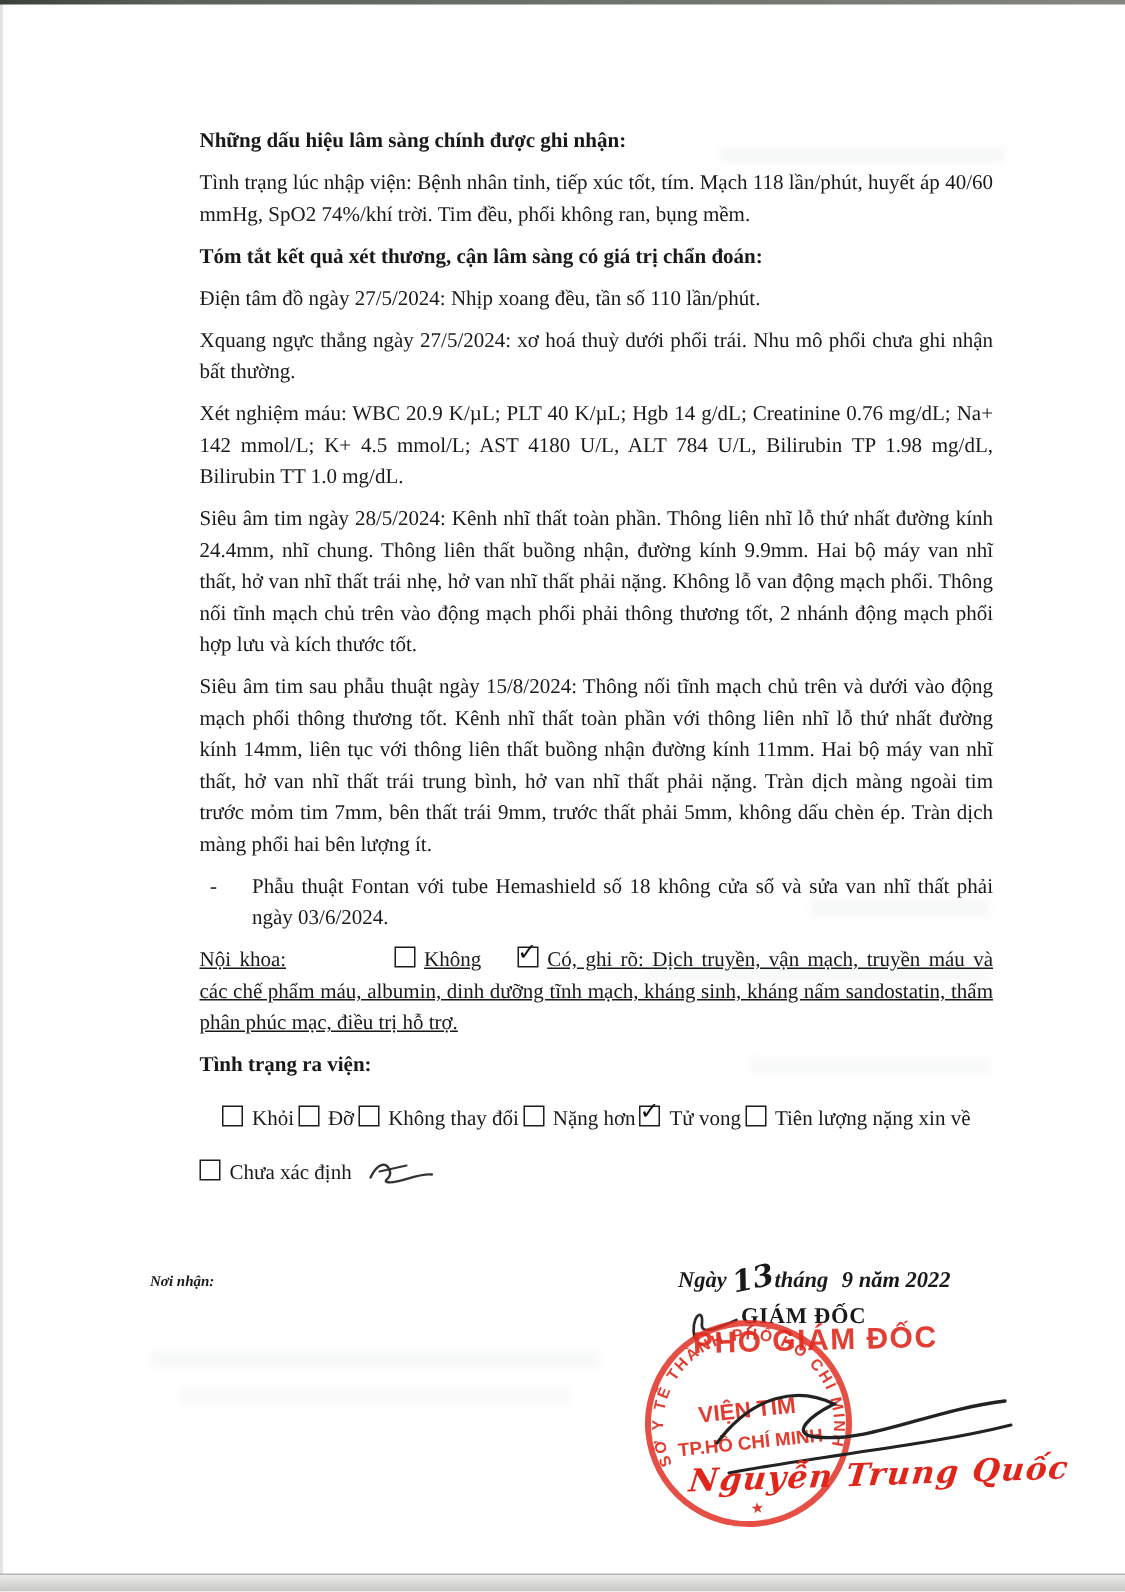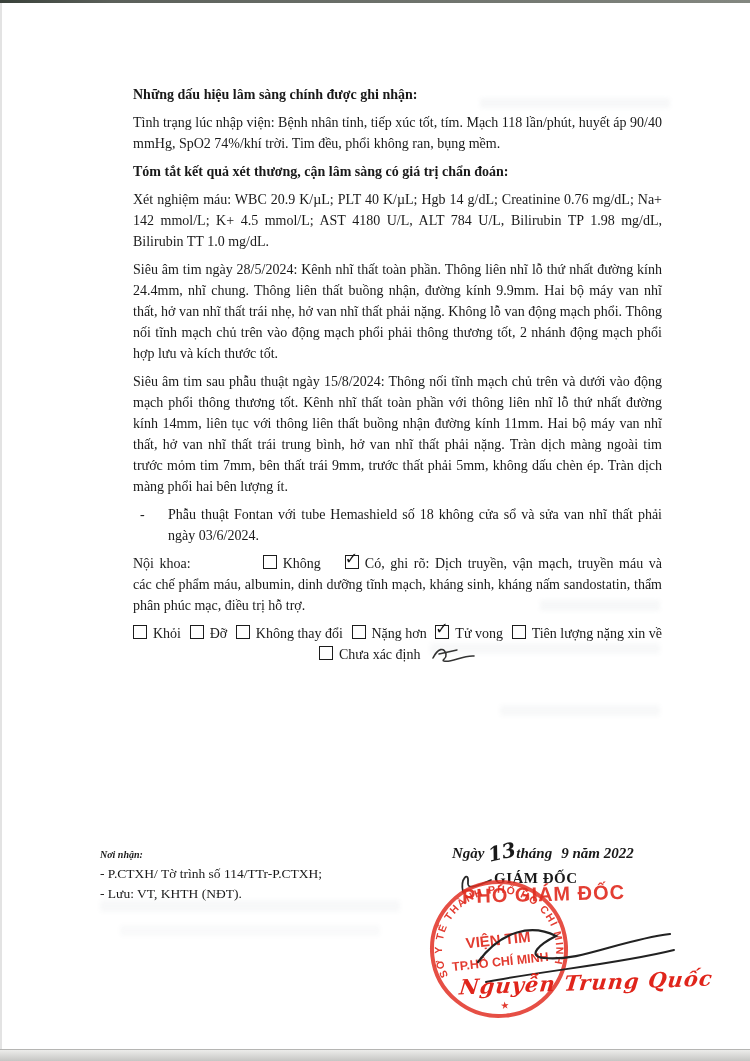--- a/index.html
+++ b/index.html
@@ -90,7 +90,7 @@
 
     <p class="heading">Những dấu hiệu lâm sàng chính được ghi nhận:</p>
 
-    <p class="para">Tình trạng lúc nhập viện: Bệnh nhân tỉnh, tiếp xúc tốt, tím. Mạch 118 lần/phút, huyết áp 90/40 mmHg, SpO2 74%/khí trời. Tim đều, phổi không ran, bụng mềm.</p>
+    <p class="para">Tình trạng lúc nhập viện: Bệnh nhân tỉnh, tiếp xúc tốt, tím. Mạch 118 lần/phút, huyết áp 40/60 mmHg, SpO2 74%/khí trời. Tim đều, phổi không ran, bụng mềm.</p>
 
     <p class="heading">Tóm tắt kết quả xét thương, cận lâm sàng có giá trị chẩn đoán:</p>
 

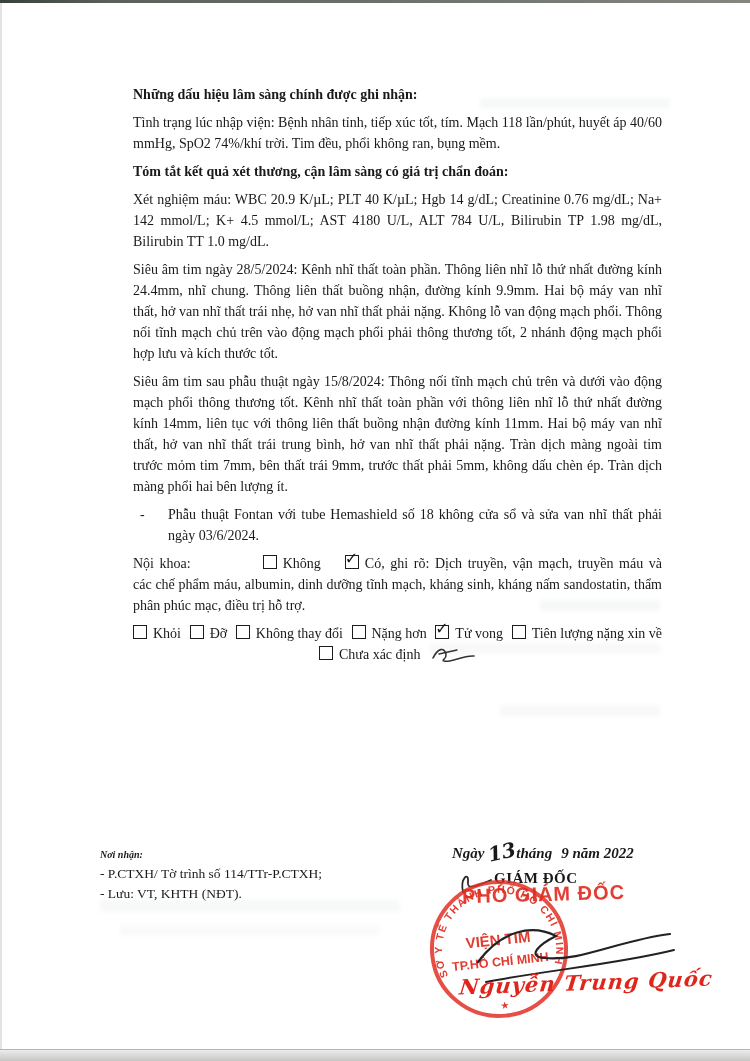--- a/index.html
+++ b/index.html
@@ -96,6 +96,7 @@
 
     <div>
 
+        <p class="para">Điện tâm đồ ngày 27/5/2024: Nhịp xoang đều, tần số 110 lần/phút.</p>
 
 
         <p class="para">Xét nghiệm máu: WBC 20.9 K/µL; PLT 40 K/µL; Hgb 14 g/dL; Creatinine 0.76 mg/dL; Na+ 142 mmol/L; K+ 4.5 mmol/L; AST 4180 U/L, ALT 784 U/L, Bilirubin TP 1.98 mg/dL, Bilirubin TT 1.0 mg/dL.</p>

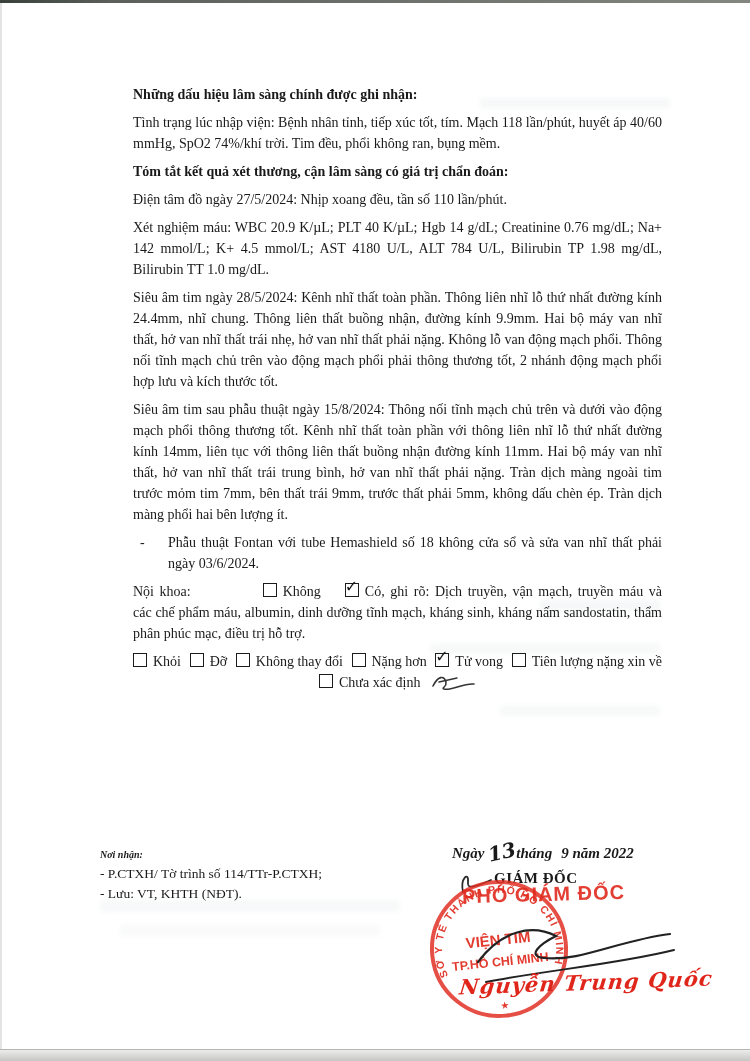--- a/index.html
+++ b/index.html
@@ -98,6 +98,7 @@
 
         <p class="para">Điện tâm đồ ngày 27/5/2024: Nhịp xoang đều, tần số 110 lần/phút.</p>
 
+        <p class="para">Xquang ngực thẳng ngày 27/5/2024: xơ hoá thuỳ dưới phổi trái. Nhu mô phổi chưa ghi nhận bất thường.</p>
 
         <p class="para">Xét nghiệm máu: WBC 20.9 K/µL; PLT 40 K/µL; Hgb 14 g/dL; Creatinine 0.76 mg/dL; Na+ 142 mmol/L; K+ 4.5 mmol/L; AST 4180 U/L, ALT 784 U/L, Bilirubin TP 1.98 mg/dL, Bilirubin TT 1.0 mg/dL.</p>
 

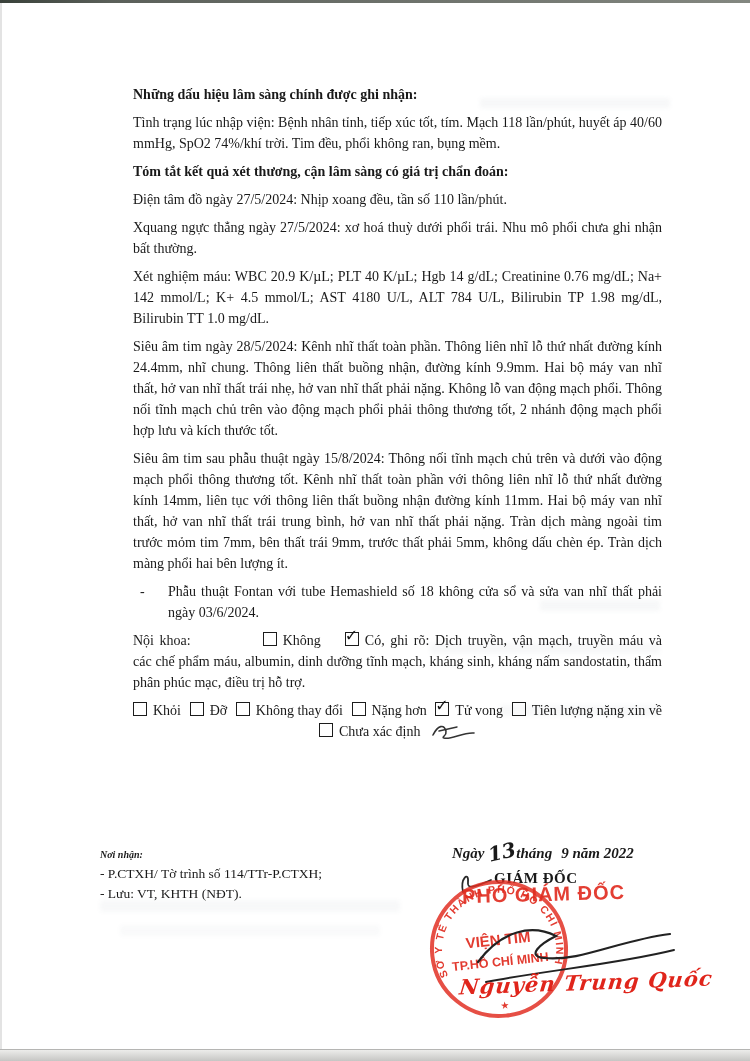--- a/index.html
+++ b/index.html
@@ -32,7 +32,7 @@
   }
   .bullet{position:relative;padding-left:35px;margin:0 0 7px 0;text-align:justify;}
   .bullet .dash{position:absolute;left:7px;top:0;}
-  .mixed{margin:0 0 7px 0;text-align:justify;}
+  .mixed{margin:0 0 7px 0;text-align:justify;text-decoration:underline;}
   .discharge-line1{display:flex;justify-content:space-between;margin:0;align-items:center;}
   .discharge-line1 .opt{white-space:nowrap;}
   .discharge-line2{margin:0;text-align:center;}

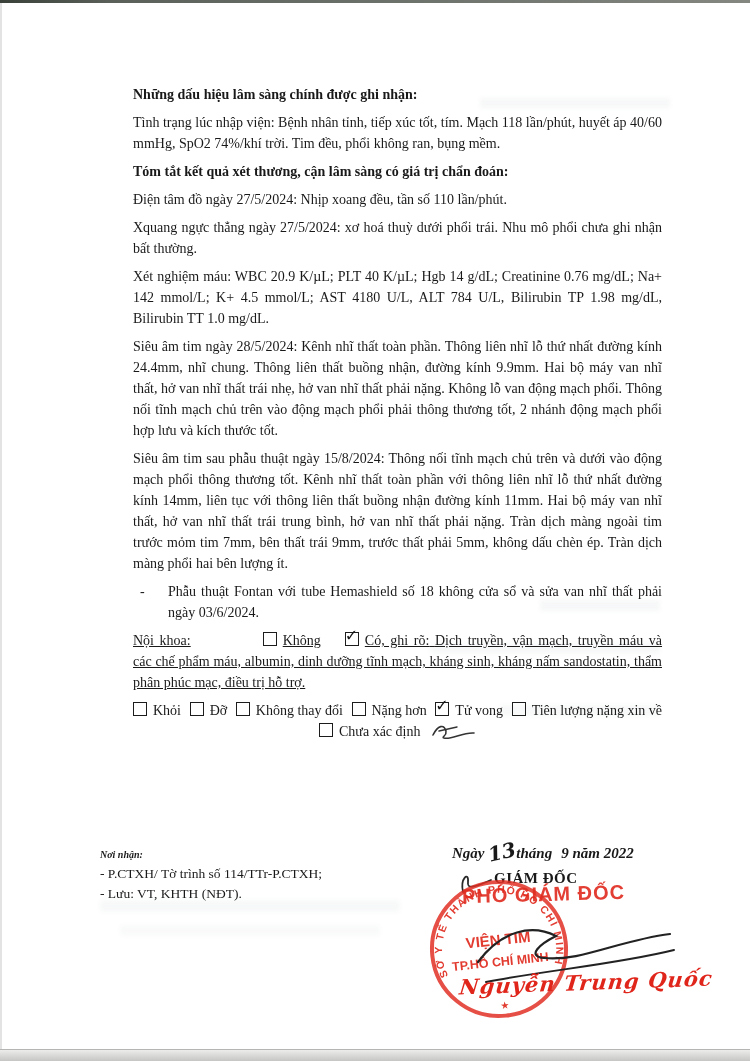--- a/index.html
+++ b/index.html
@@ -118,6 +118,7 @@
       <span>Dịch truyền, vận mạch, truyền máu và các chế phẩm máu, albumin, dinh dưỡng tĩnh mạch, kháng sinh, kháng nấm sandostatin, thẩm phân phúc mạc, điều trị hỗ trợ.</span>
     </p>
 
+    <p class="heading">Tình trạng ra viện:</p>
 
     <p class="discharge-line1">
 

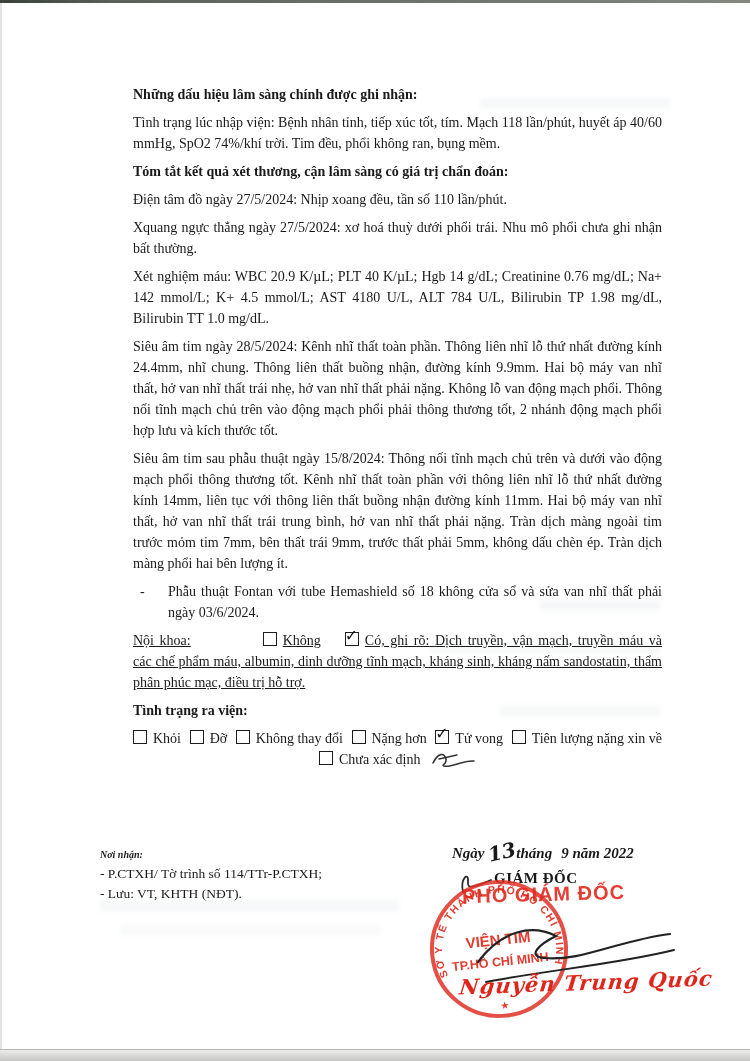--- a/index.html
+++ b/index.html
@@ -33,7 +33,7 @@
   .bullet{position:relative;padding-left:35px;margin:0 0 7px 0;text-align:justify;}
   .bullet .dash{position:absolute;left:7px;top:0;}
   .mixed{margin:0 0 7px 0;text-align:justify;text-decoration:underline;}
-  .discharge-line1{display:flex;justify-content:space-between;margin:0;align-items:center;}
+  .discharge-line1{display:flex;justify-content:space-between;margin:15px;align-items:center;}
   .discharge-line1 .opt{white-space:nowrap;}
   .discharge-line2{margin:0;text-align:center;}
   .scribble{vertical-align:-4px;margin-left:6px;}

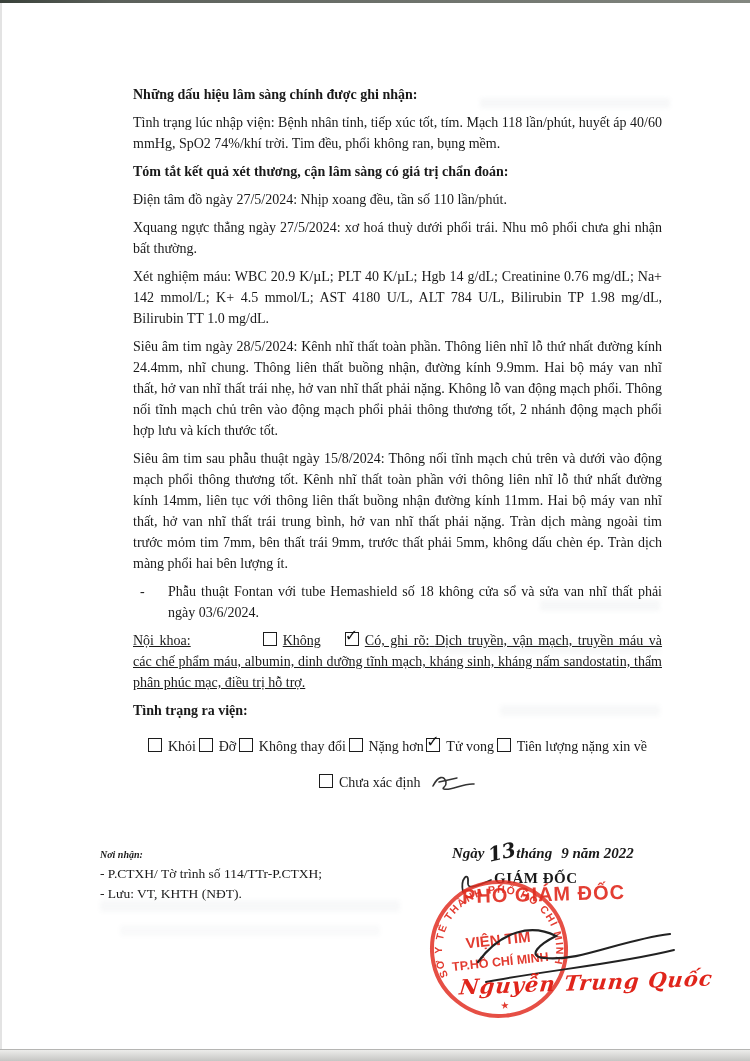--- a/index.html
+++ b/index.html
@@ -35,7 +35,7 @@
   .mixed{margin:0 0 7px 0;text-align:justify;text-decoration:underline;}
   .discharge-line1{display:flex;justify-content:space-between;margin:15px;align-items:center;}
   .discharge-line1 .opt{white-space:nowrap;}
-  .discharge-line2{margin:0;text-align:center;}
+  .discharge-line2{margin:0;}
   .scribble{vertical-align:-4px;margin-left:6px;}
 
   

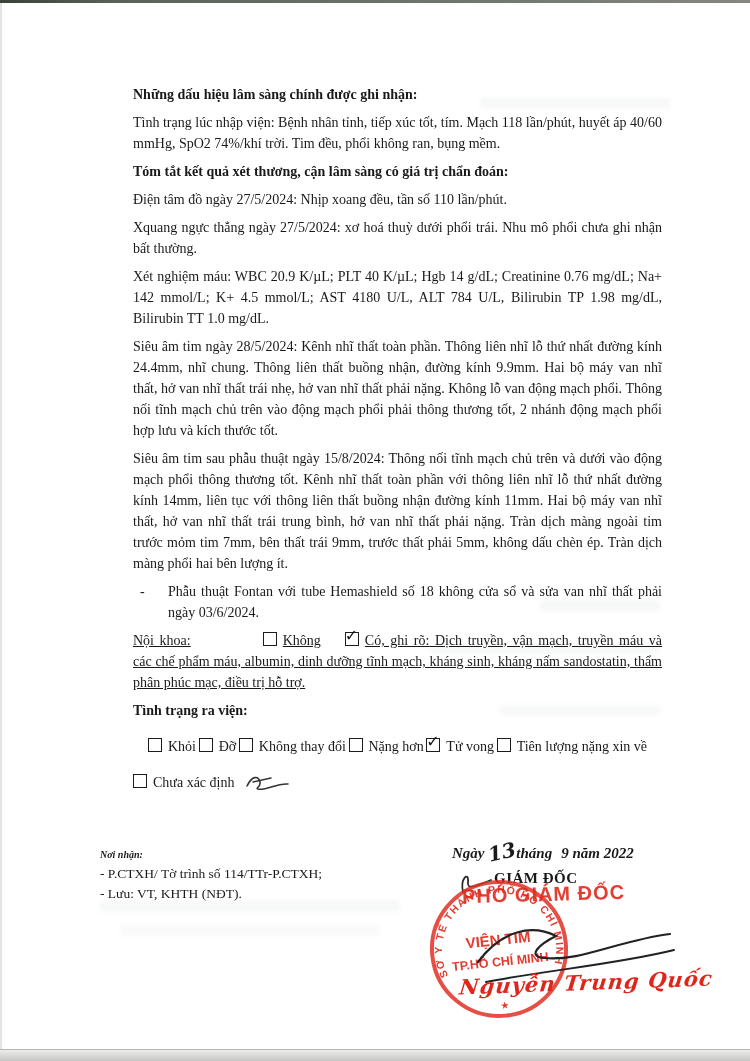--- a/index.html
+++ b/index.html
@@ -151,12 +151,6 @@
 
   <div class="recipients">
     <div class="recipients-title">Nơi nhận:</div>
-    <div>
-
-        <div class="recipient-line">- P.CTXH/ Tờ trình số 114/TTr-P.CTXH;</div>
-
-        <div class="recipient-line">- Lưu: VT, KHTH (NĐT).</div>
-      </div>
   </div>
 
   <div class="date-line">

